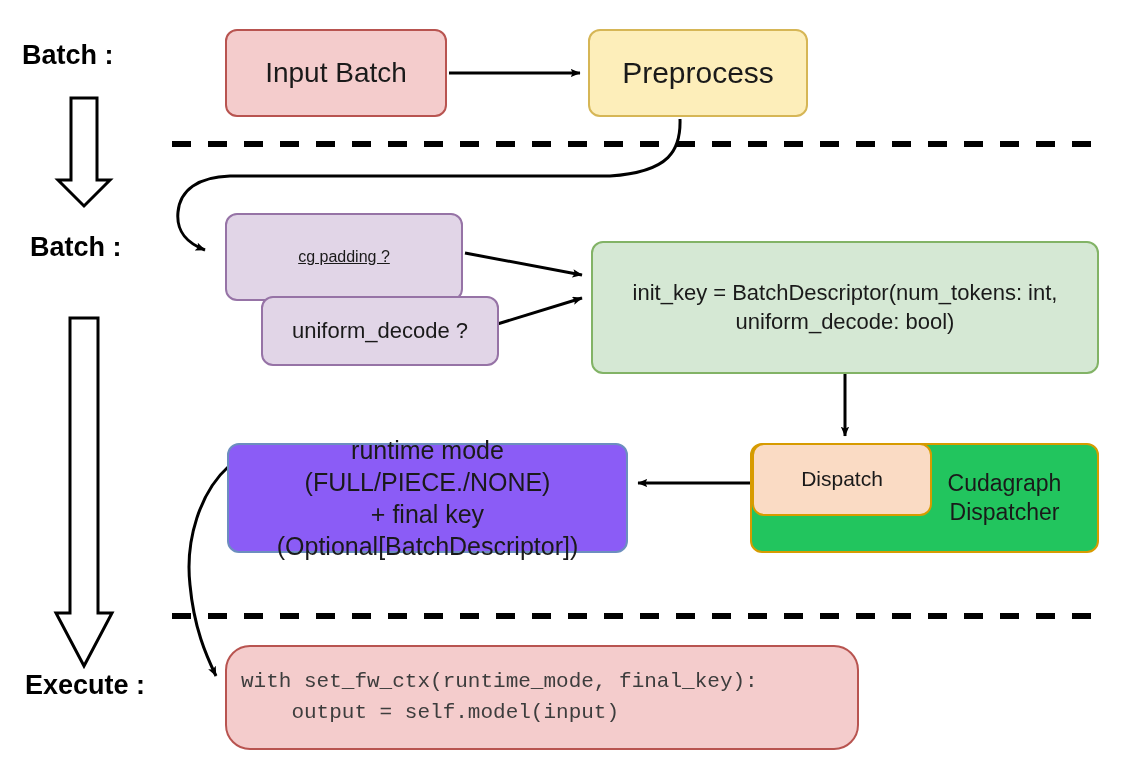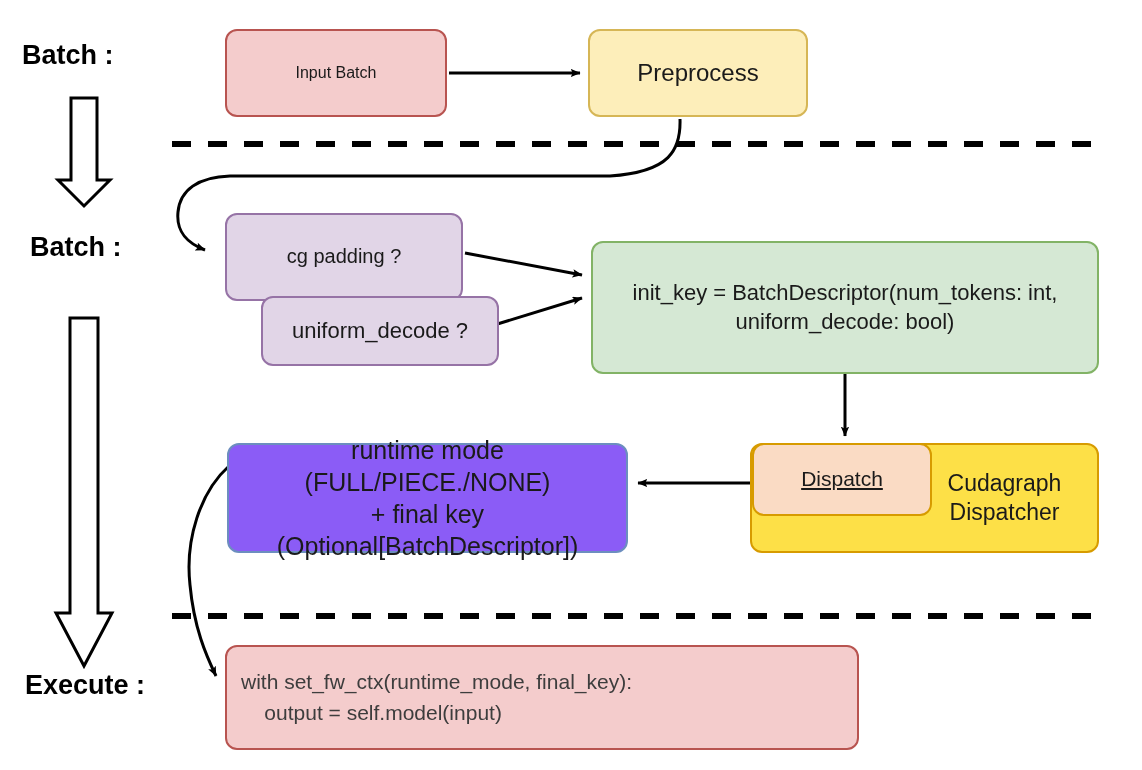--- a/index.html
+++ b/index.html
@@ -80,7 +80,7 @@
   <div class="stage-label" style="left:30px;top:232px;">Batch :</div>
   <div class="stage-label" style="left:5px;top:670px;margin-left:20px;">Execute :</div>
 
-  <div class="node" style="left:225px;top:29px;width:222px;height:88px;background:#f4cccc;border-color:#b85450;font-size:16px;">Input Batch</div>
+  <div class="node" style="left:225px;top:29px;width:222px;height:88px;background:#f4cccc;border-color:#b85450;font-size:28px;">Input Batch</div>
 
   <div class="node" style="left:588px;top:29px;width:220px;height:88px;background:#fdeeba;border-color:#d6b656;font-size:24px;">Preprocess</div>
 

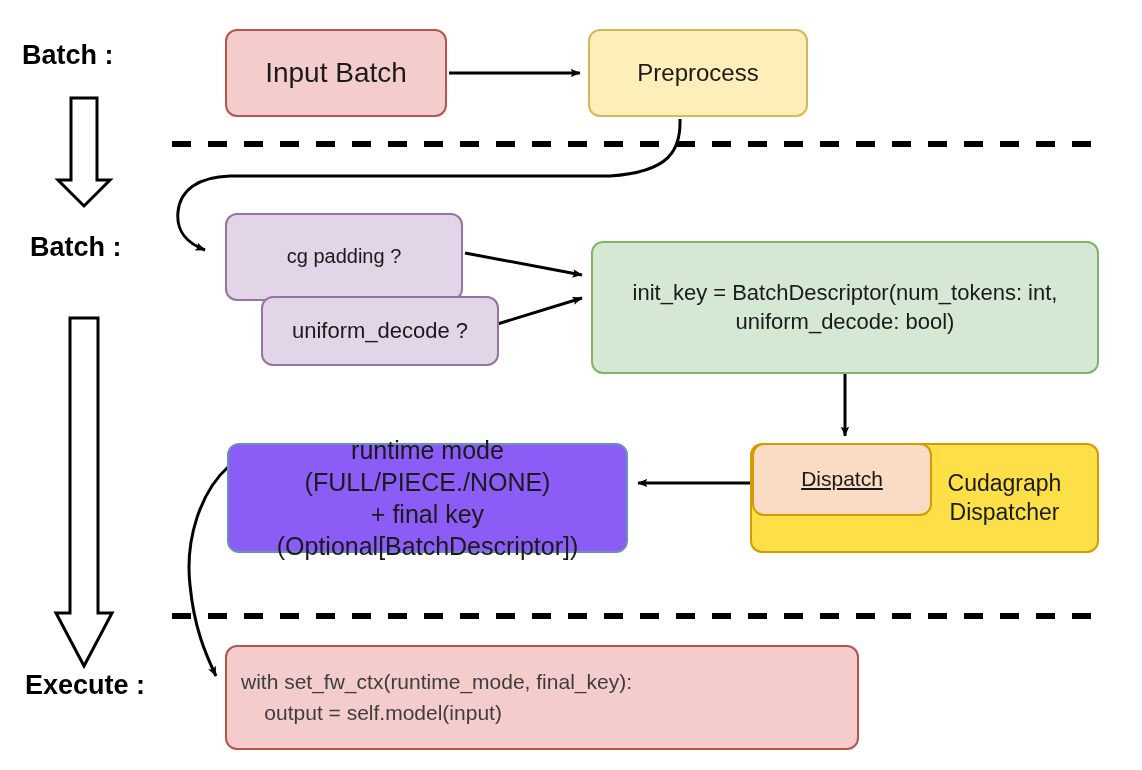--- a/index.html
+++ b/index.html
@@ -82,7 +82,7 @@
 
   <div class="node" style="left:225px;top:29px;width:222px;height:88px;background:#f4cccc;border-color:#b85450;font-size:28px;">Input Batch</div>
 
-  <div class="node" style="left:588px;top:29px;width:220px;height:88px;background:#fdeeba;border-color:#d6b656;font-size:24px;">Preprocess</div>
+  <div class="node" style="left:588px;top:29px;width:220px;height:88px;background:#fdeeba;border-color:#d6b656;font-size:30px;">Preprocess</div>
 
   <div class="node" style="left:225px;top:213px;width:238px;height:88px;background:#e1d5e7;border-color:#9673a6;font-size:20px;">cg padding ?</div>
 

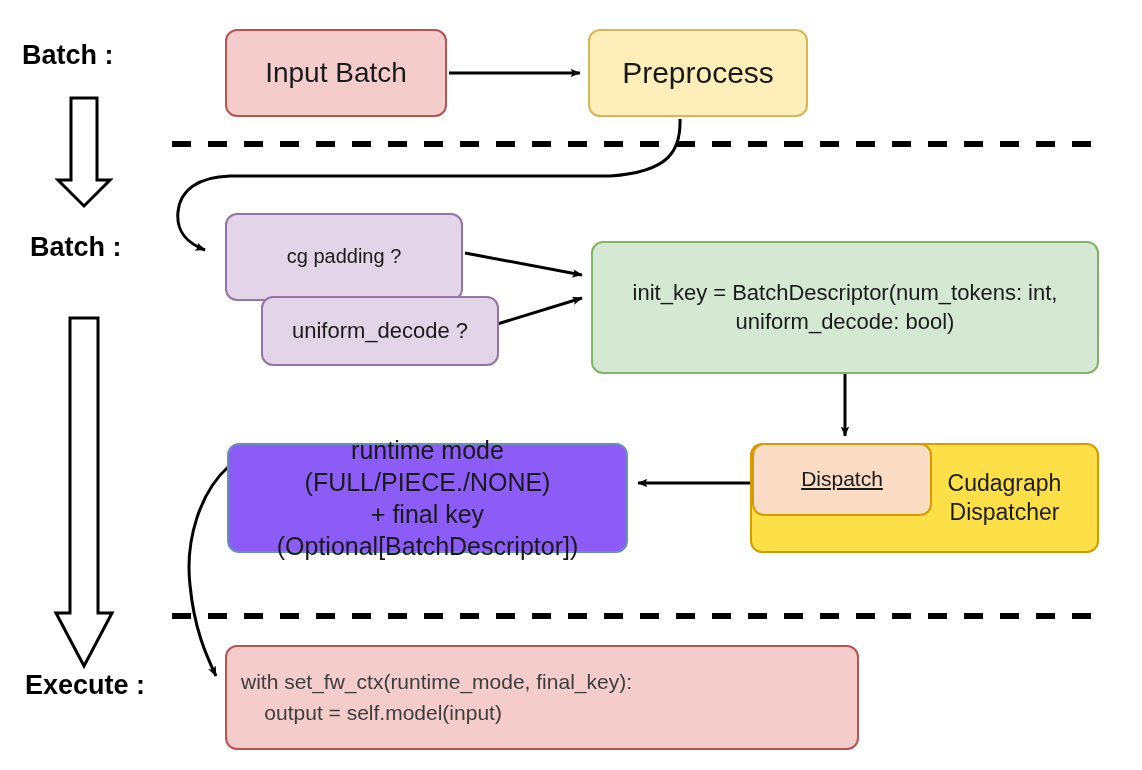--- a/index.html
+++ b/index.html
@@ -84,7 +84,7 @@
 
   <div class="node" style="left:588px;top:29px;width:220px;height:88px;background:#fdeeba;border-color:#d6b656;font-size:30px;">Preprocess</div>
 
-  <div class="node" style="left:225px;top:213px;width:238px;height:88px;background:#e1d5e7;border-color:#9673a6;font-size:20px;">cg padding ?</div>
+  <div class="node" style="left:225px;top:213px;width:238px;height:88px;background:#e1d5e7;border-color:#9673a6;font-size:16px;text-decoration:underline;">cg padding ?</div>
 
   <div class="node" style="left:225px;top:296px;width:238px;height:70px;background:#e1d5e7;border-color:#9673a6;font-size:22px;margin-left:36px;">uniform_decode ?</div>
 

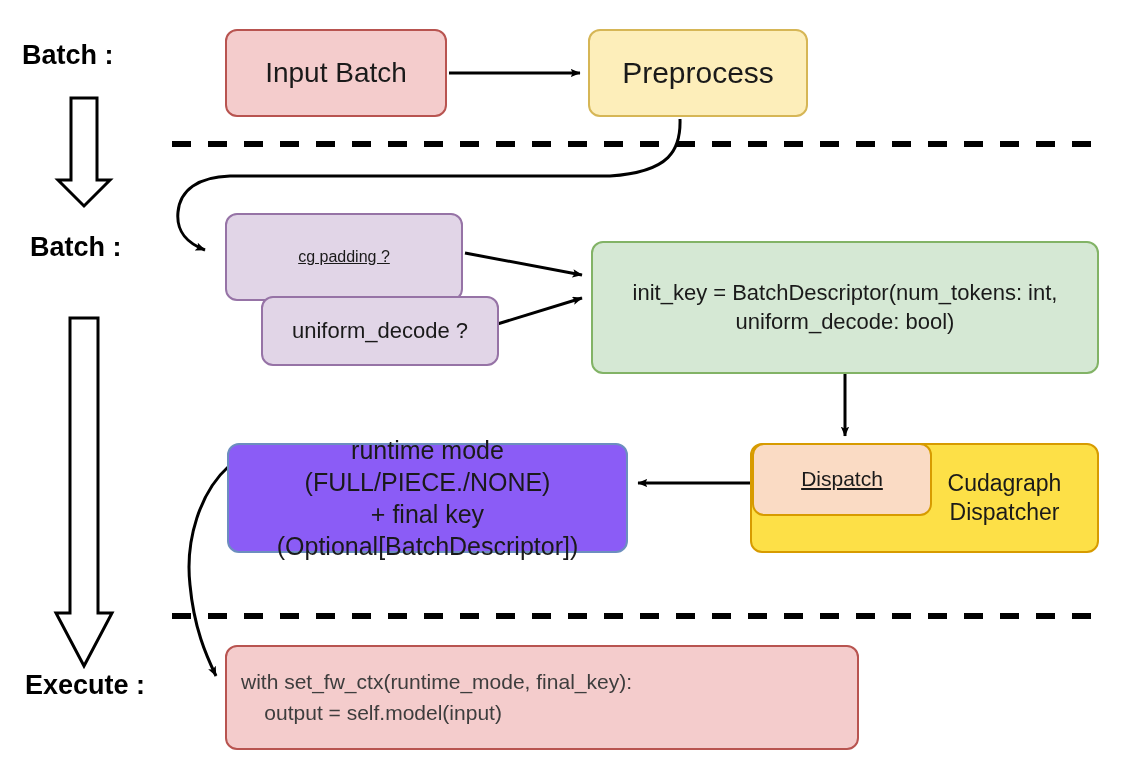--- a/index.html
+++ b/index.html
@@ -94,7 +94,7 @@
   <div class="node" style="left:750px;top:443px;width:349px;height:110px;background:#fde047;border-color:#d79b00;font-size:23px;padding-left:170px;">Cudagraph
 Dispatcher</div>
 
-  <div class="node" style="left:752px;top:443px;width:180px;height:73px;background:#fadbc4;border-color:#d79b00;font-size:21px;text-decoration:underline;">Dispatch</div>
+  <div class="node" style="left:752px;top:443px;width:180px;height:73px;background:#fadbc4;border-color:#d79b00;font-size:21px;">Dispatch</div>
 
   <div class="node" style="left:227px;top:443px;width:401px;height:110px;background:#8b5cf6;border-color:#6c8ebf;font-size:25px;">runtime mode (FULL/PIECE./NONE)
 + final key (Optional[BatchDescriptor])</div>

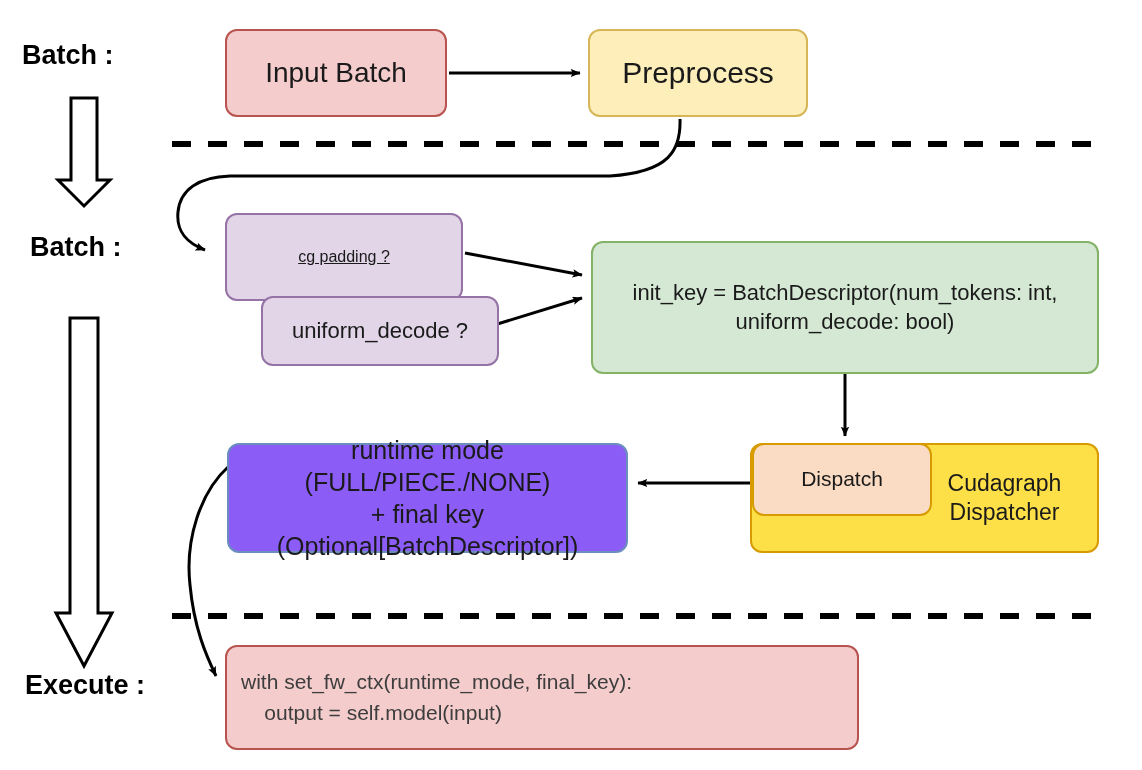--- a/index.html
+++ b/index.html
@@ -91,7 +91,7 @@
   <div class="node" style="left:591px;top:241px;width:508px;height:133px;background:#d5e8d4;border-color:#82b366;font-size:22px;">init_key = BatchDescriptor(num_tokens: int,
 uniform_decode: bool)</div>
 
-  <div class="node" style="left:750px;top:443px;width:349px;height:110px;background:#fde047;border-color:#d79b00;font-size:23px;padding-left:170px;">Cudagraph
+  <div class="node" style="left:750px;top:443px;width:349px;height:110px;background:#22c55e;border-color:#d79b00;font-size:23px;padding-left:170px;">Cudagraph
 Dispatcher</div>
 
   <div class="node" style="left:752px;top:443px;width:180px;height:73px;background:#fadbc4;border-color:#d79b00;font-size:21px;">Dispatch</div>

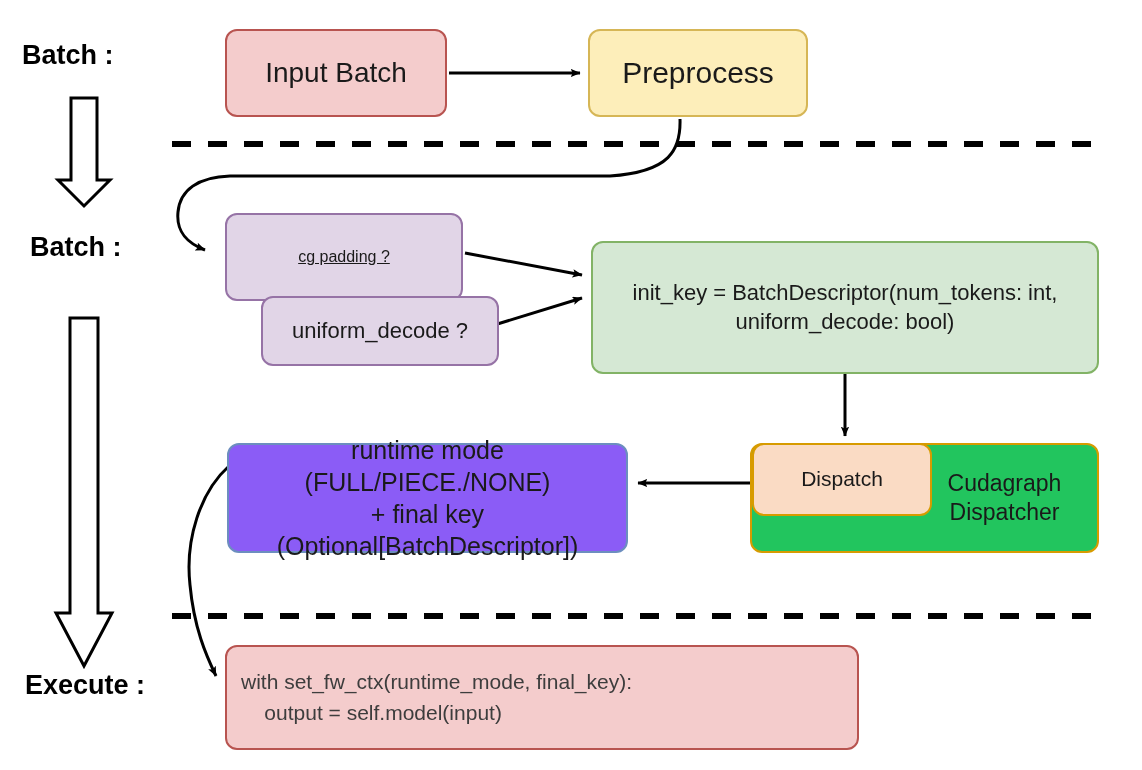--- a/index.html
+++ b/index.html
@@ -33,13 +33,14 @@
     white-space:pre-line;
   }
   .node.code{
-    font-family:Liberation Sans, sans-serif;
+    font-family:Liberation Mono, monospace;
     font-size:21px;
     white-space:pre;
     justify-content:flex-start;
     text-align:left;
     line-height:1.45;
     padding-left:14px;
+    border-radius:25px;
   }
 </style>
 </head>

